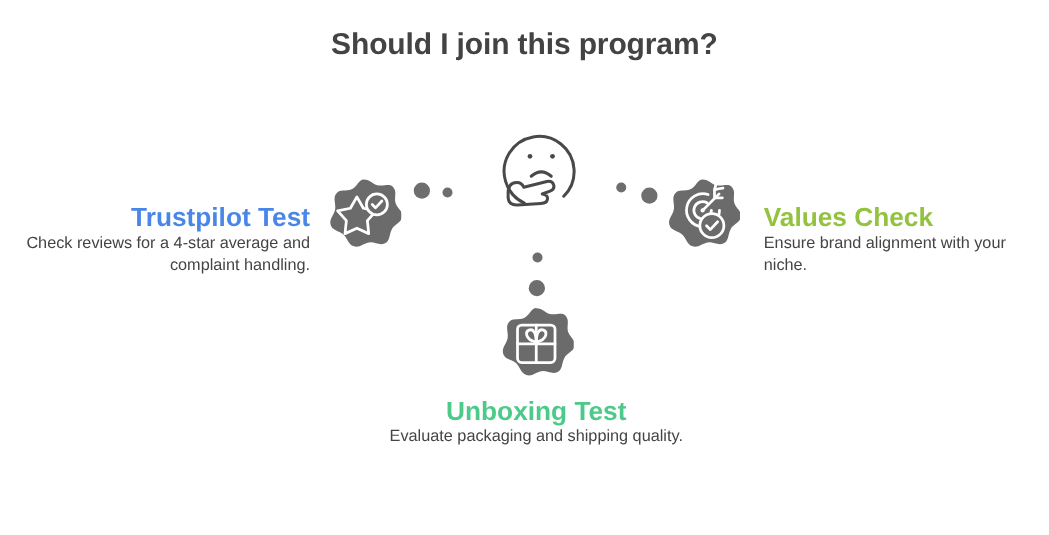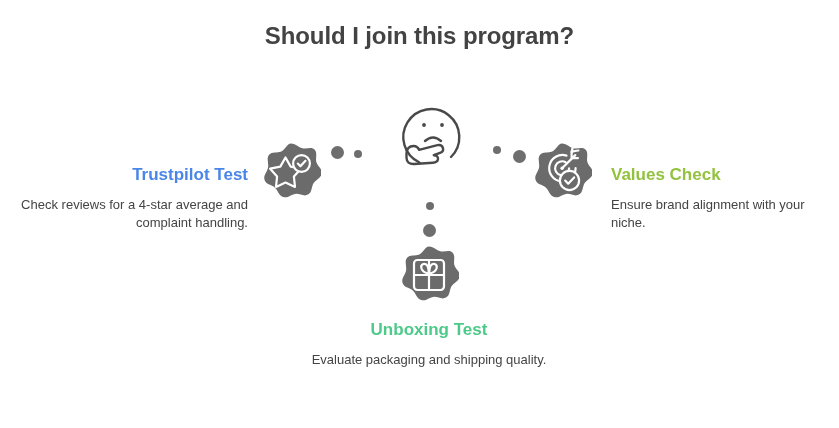--- a/index.html
+++ b/index.html
@@ -65,7 +65,7 @@
   .node-text { position: absolute; }
 
   .node-heading {
-    font-size: 17px;
+    font-size: 21px;
     font-weight: bold;
     line-height: 21px;
     white-space: nowrap;

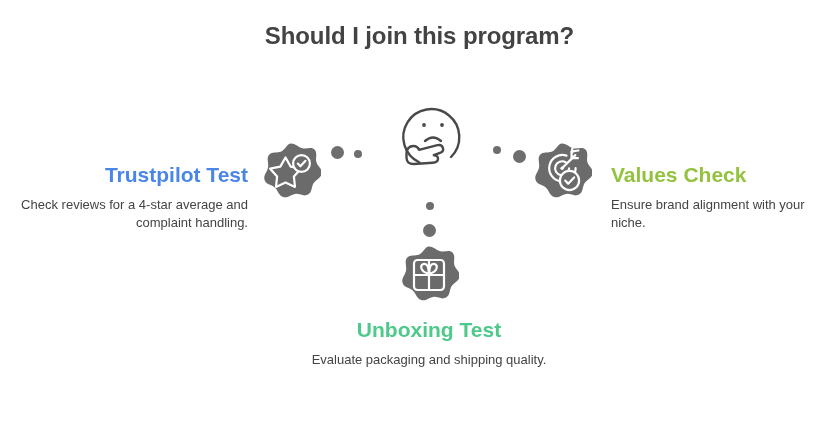--- a/index.html
+++ b/index.html
@@ -75,7 +75,7 @@
     font-size: 13px;
     line-height: 18px;
     color: #444444;
-    margin-top: 11px;
+    margin-top: 0;
   }
 
   #text-trustpilot {

